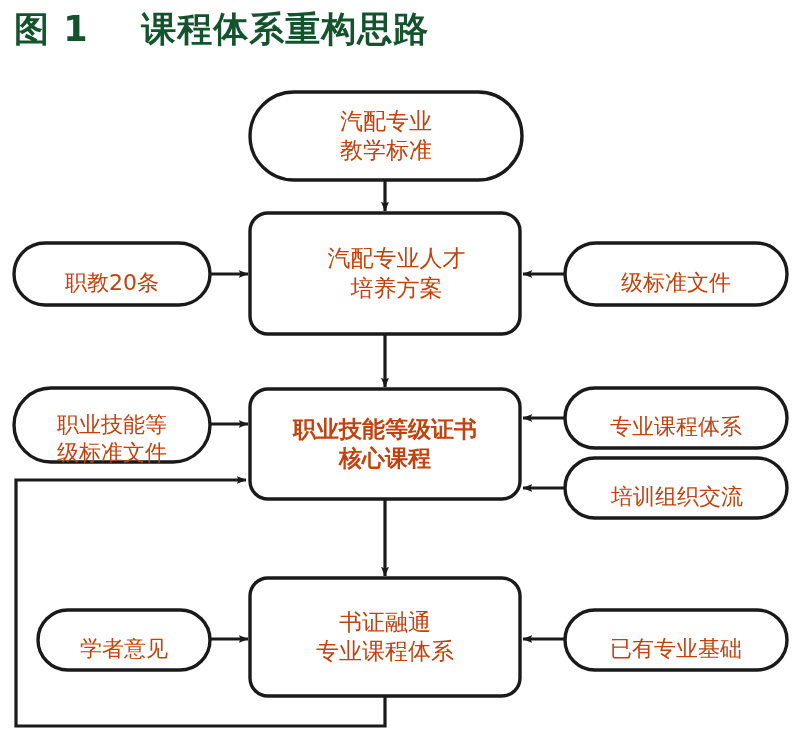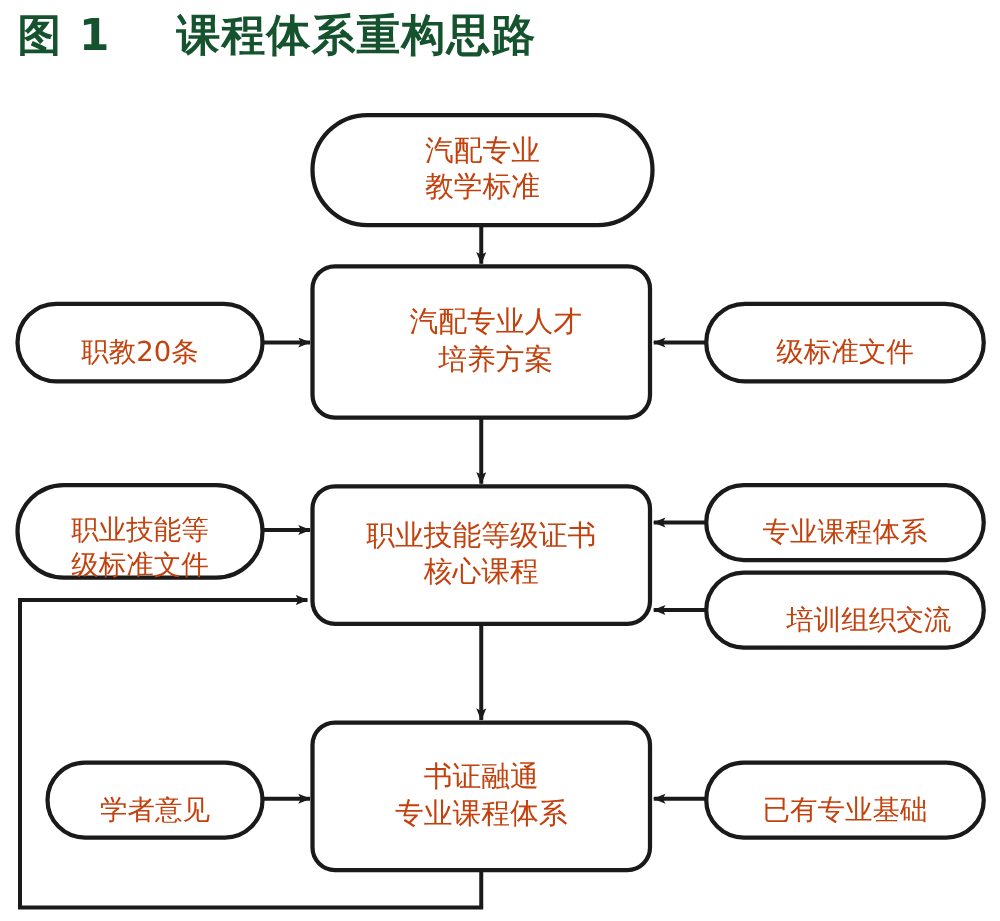--- a/index.html
+++ b/index.html
@@ -145,7 +145,7 @@
     <span class="label">级标准文件</span>
   </div>
 
-  <div class="node node-main" style="left:250px; top:389px; width:270px; height:110px;">
+  <div class="node node-main" style="left:250px; top:389px; width:270px; height:110px;font-weight:bold;">
     <span class="label">职业技能等级证书
 核心课程</span>
   </div>

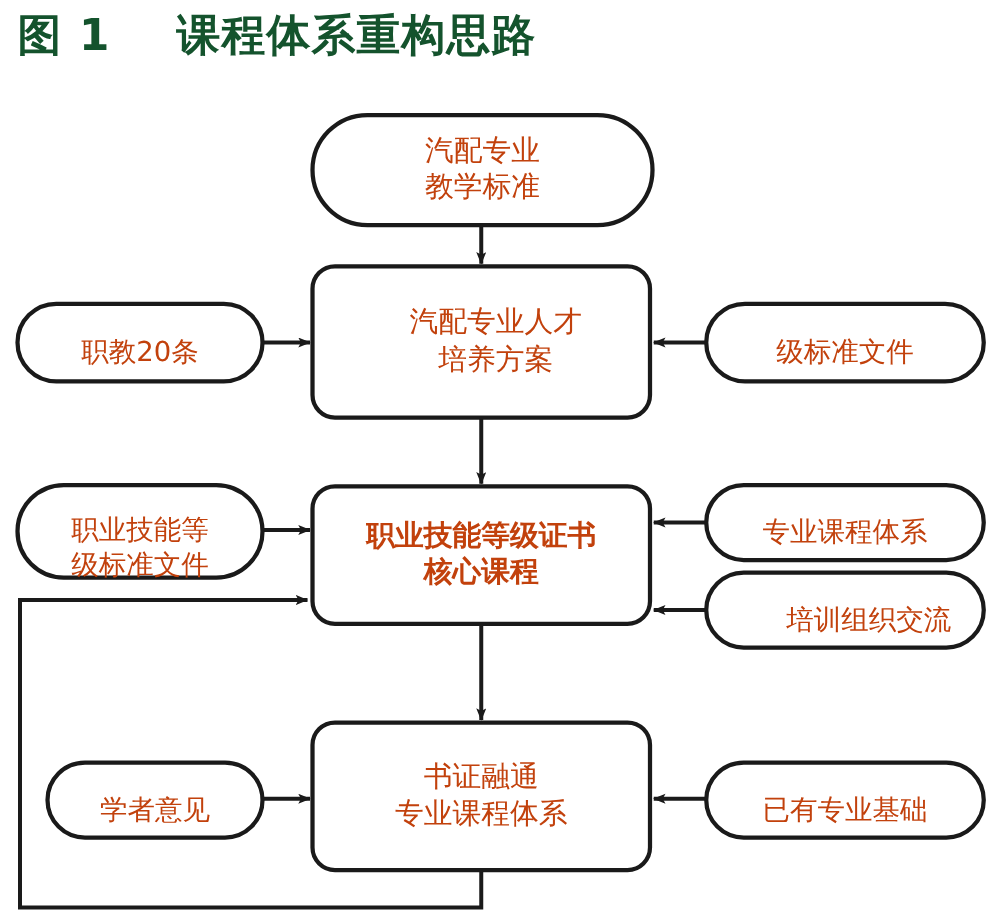--- a/index.html
+++ b/index.html
@@ -159,7 +159,7 @@
     <span class="label">专业课程体系</span>
   </div>
 
-  <div class="node node-source" style="left:589px; top:458px; width:212px; height:60px;">
+  <div class="node node-source" style="left:571px; top:458px; width:212px; height:60px;">
     <span class="label">培训组织交流</span>
   </div>
 

